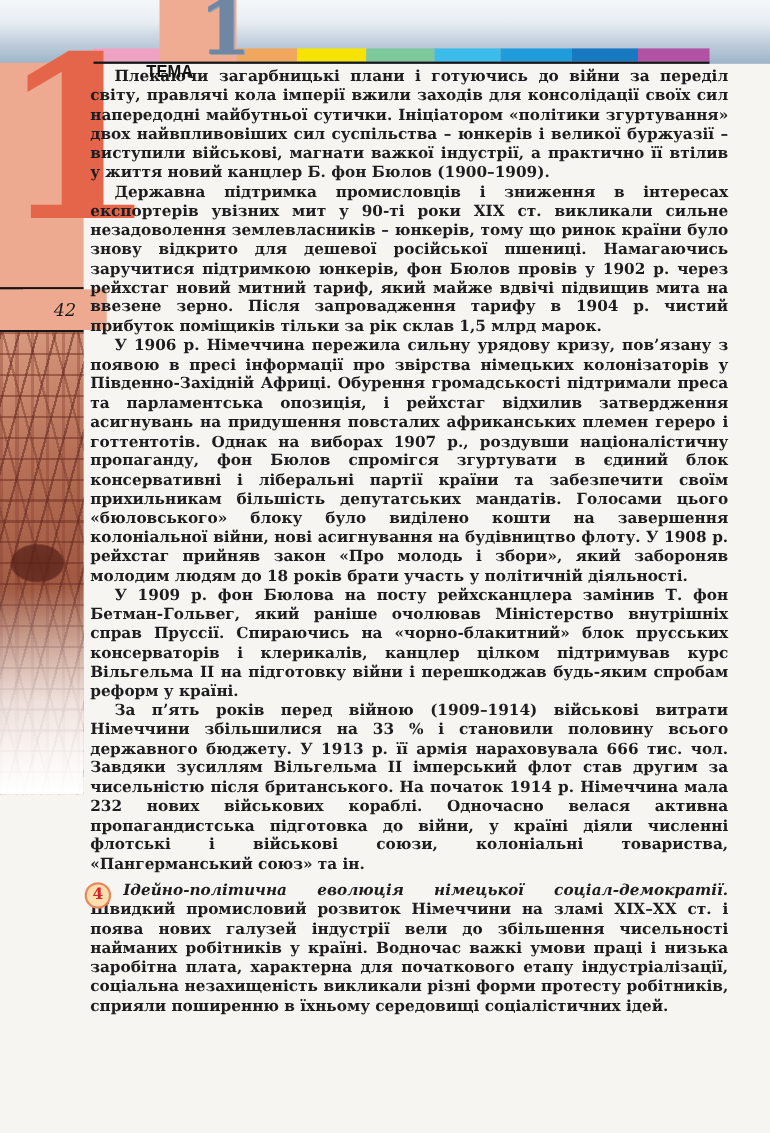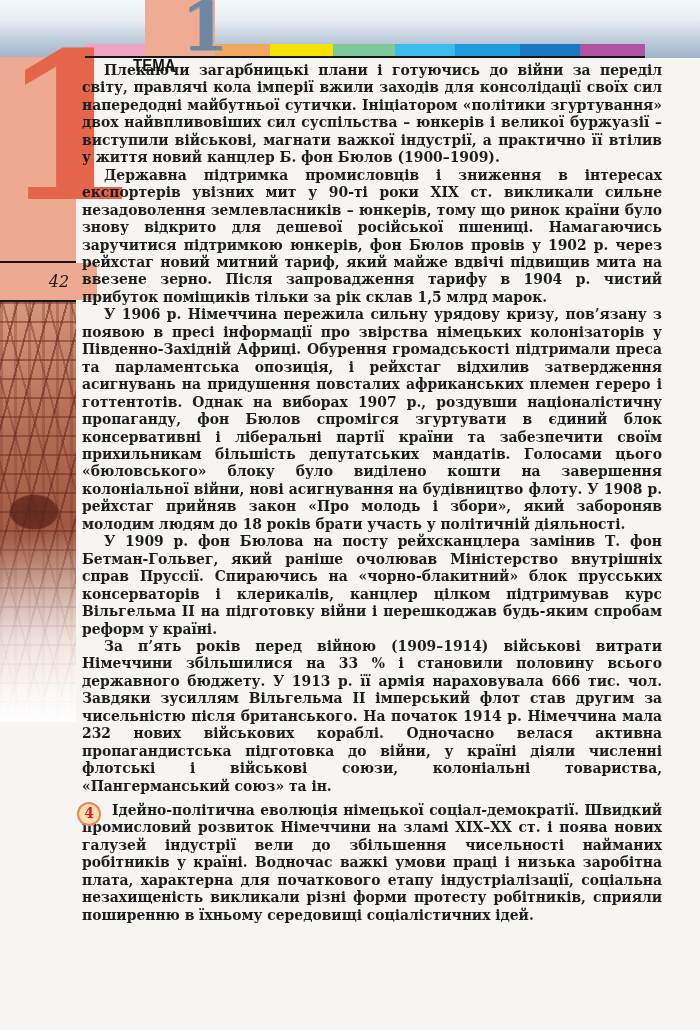--- a/index.html
+++ b/index.html
@@ -86,7 +86,7 @@
     font-family:"DejaVu Serif",serif;font-weight:bold;font-size:14px;color:#d8232a;
     text-indent:0;
   }
-  .section-heading{}
+  .section-heading{font-style:italic;}
 </style>
 </head>
 <body>

